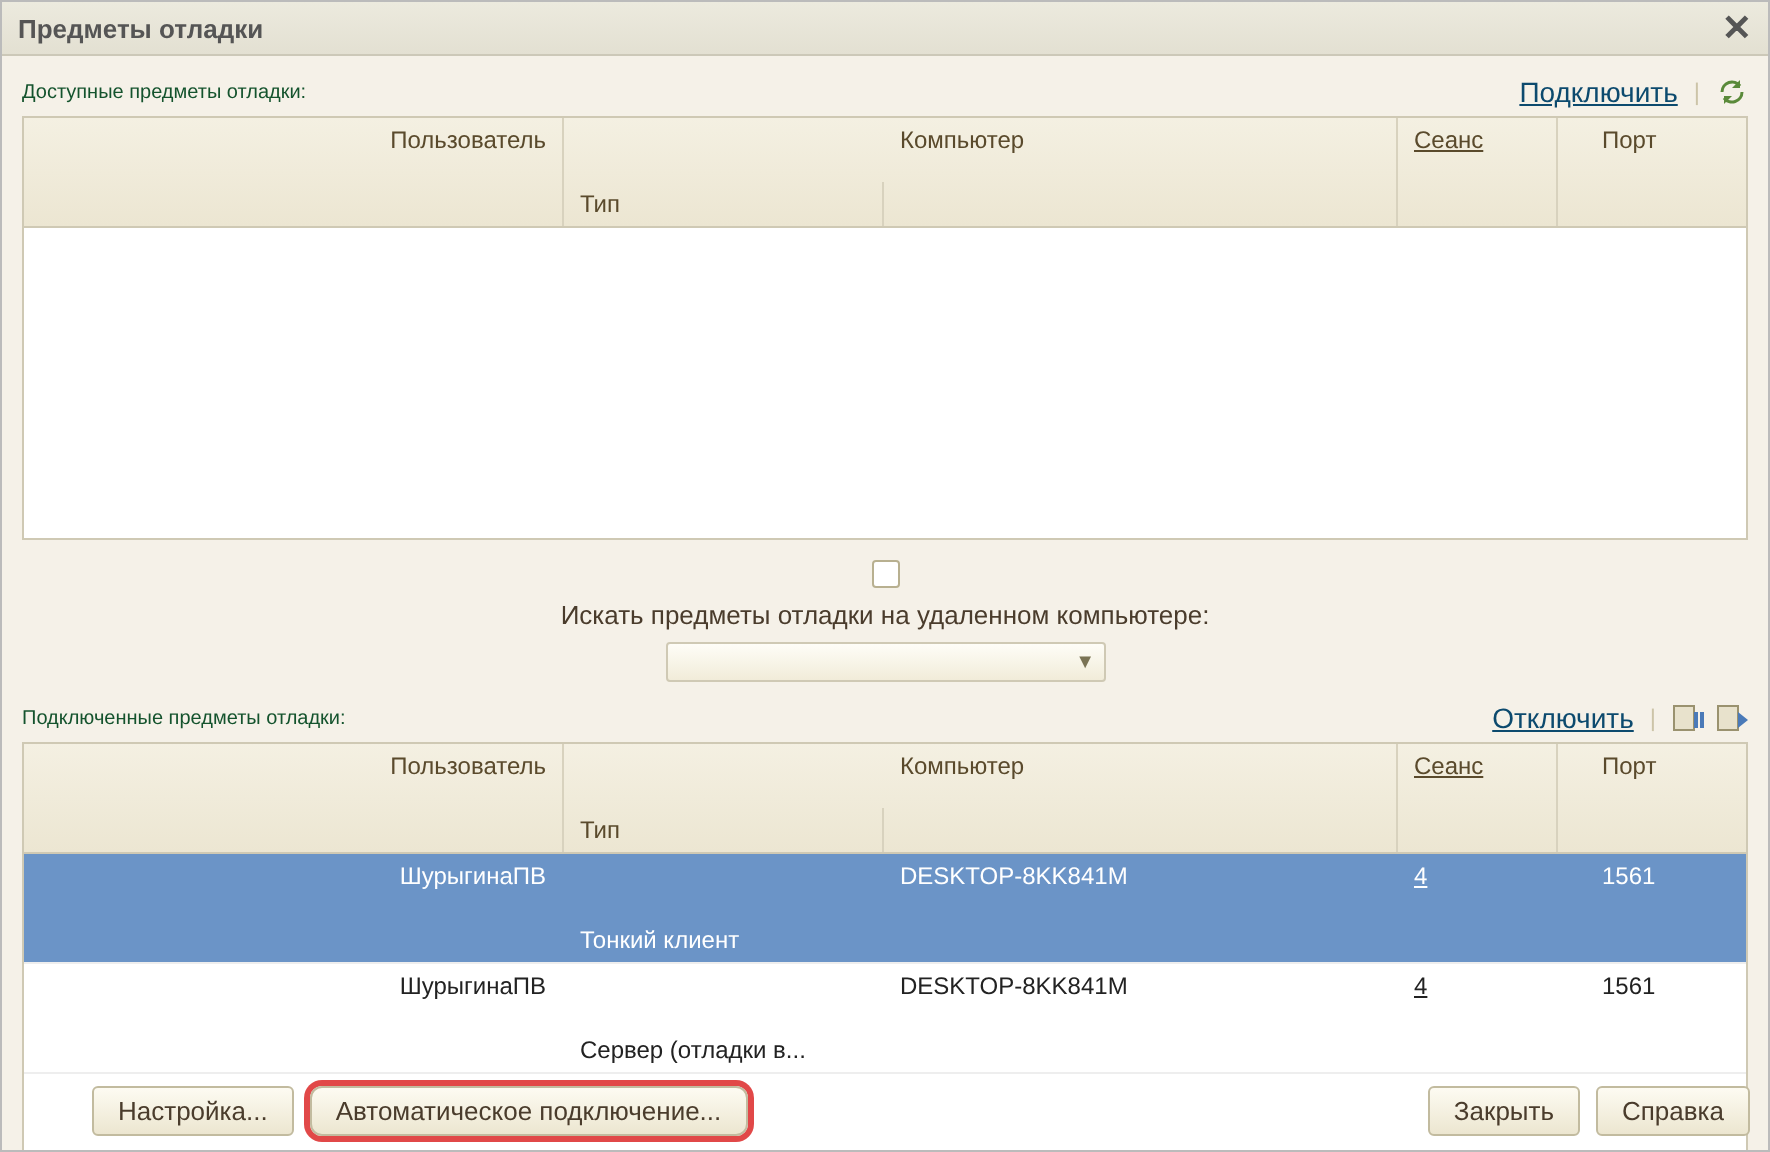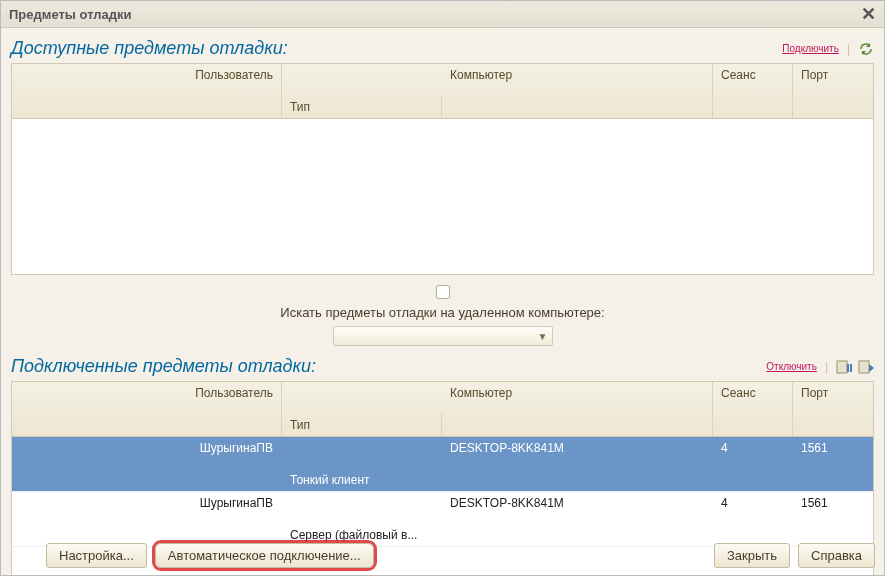--- a/index.html
+++ b/index.html
@@ -42,9 +42,8 @@
     margin: 4px 0 4px 0;
   }
   .section-header .label {
-    color: #0369a1;
-    font-size: 18px;
-    font-style: italic;
+    color: #14532d;
+    font-size: 10px;
   }
   .section-header .actions {
     display: flex;

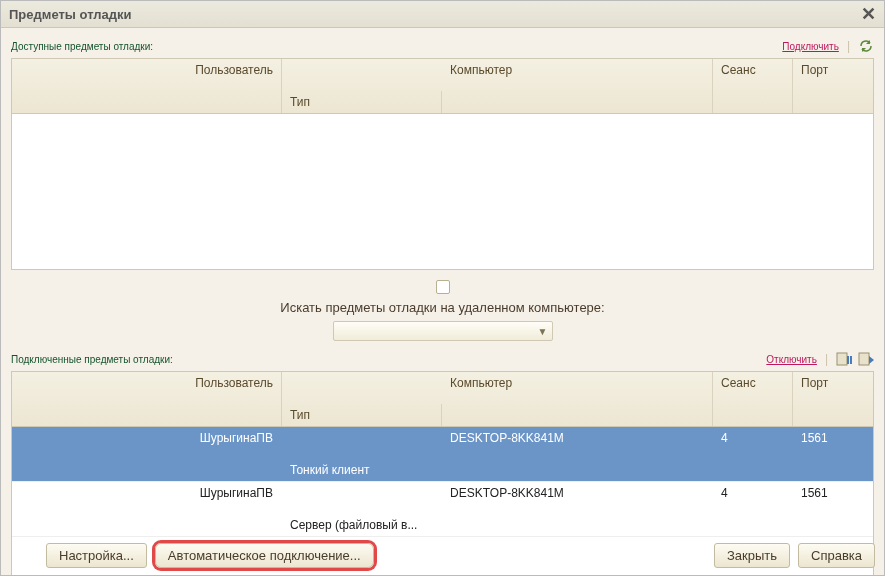--- a/index.html
+++ b/index.html
@@ -51,10 +51,10 @@
     gap: 6px;
   }
   .link-btn {
-    color: #be185d;
+    color: #0c4a6e;
     text-decoration: underline;
     cursor: pointer;
-    font-size: 10px;
+    font-size: 14px;
   }
   .sep {
     color: #ccc4a8;

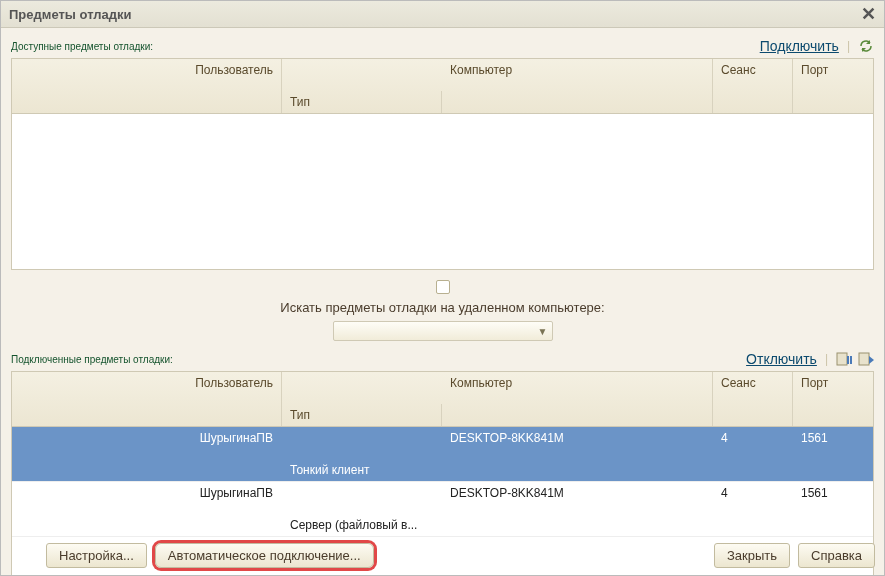--- a/index.html
+++ b/index.html
@@ -90,7 +90,7 @@
   .col-user { flex: 0 0 270px; text-align: right; }
   .col-type { flex: 0 0 160px; margin-top: 32px; }
   .col-comp { flex: 1 1 auto; }
-  .col-sess { flex: 0 0 80px; }
+  .col-sess { flex: 0 0 80px; text-decoration: underline; }
   .col-port { flex: 0 0 80px; }
   .table-body {
     background: #fff;

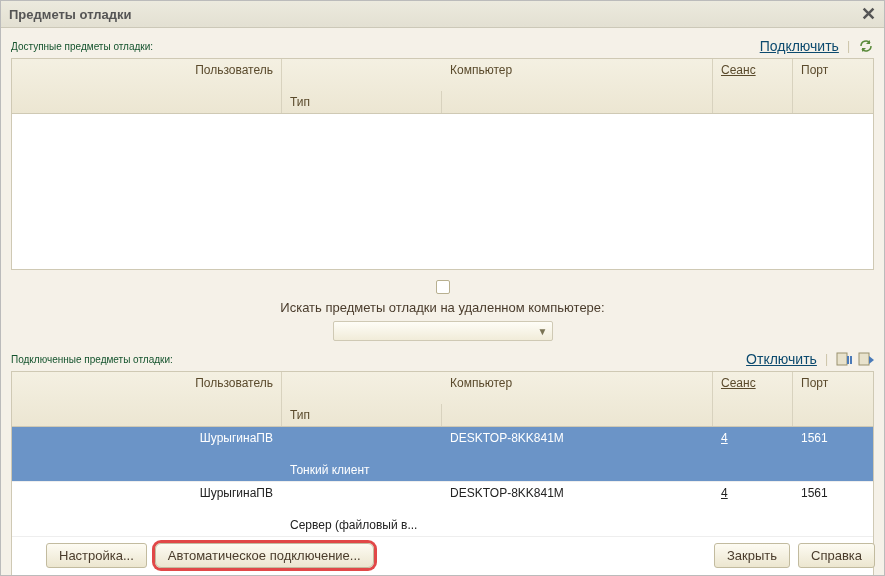--- a/index.html
+++ b/index.html
@@ -86,7 +86,7 @@
     overflow: hidden;
     text-overflow: ellipsis;
   }
-  .col:last-child { border-right: none; }
+  .col:last-child { border-right: none; margin-left: 14px; }
   .col-user { flex: 0 0 270px; text-align: right; }
   .col-type { flex: 0 0 160px; margin-top: 32px; }
   .col-comp { flex: 1 1 auto; }

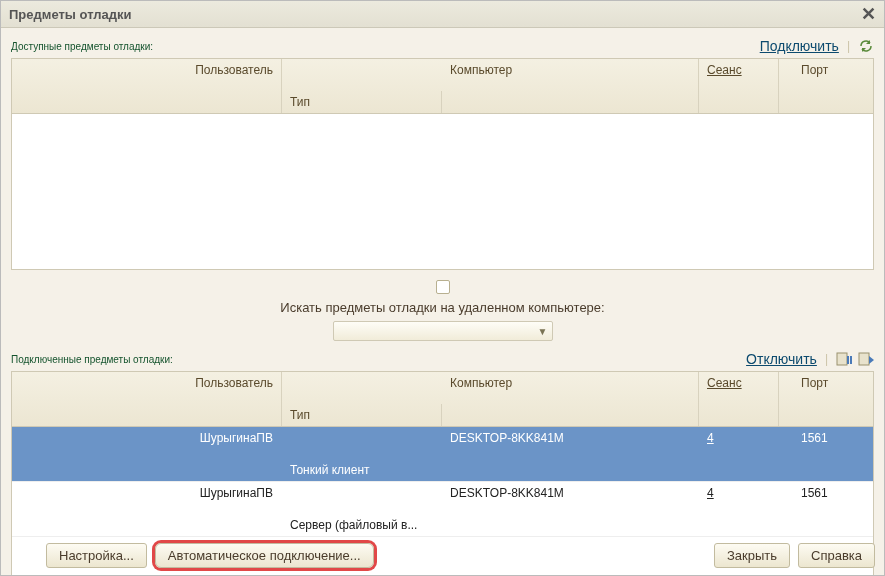--- a/index.html
+++ b/index.html
@@ -260,7 +260,7 @@
         </div>
         <div class="row">
           <div class="col col-user">ШурыгинаПВ</div>
-          <div class="col col-type">Сервер (файловый в...</div>
+          <div class="col col-type">Сервер (отладки в...</div>
           <div class="col col-comp">DESKTOP-8KK841M</div>
           <div class="col col-sess">4</div>
           <div class="col col-port">1561</div>

